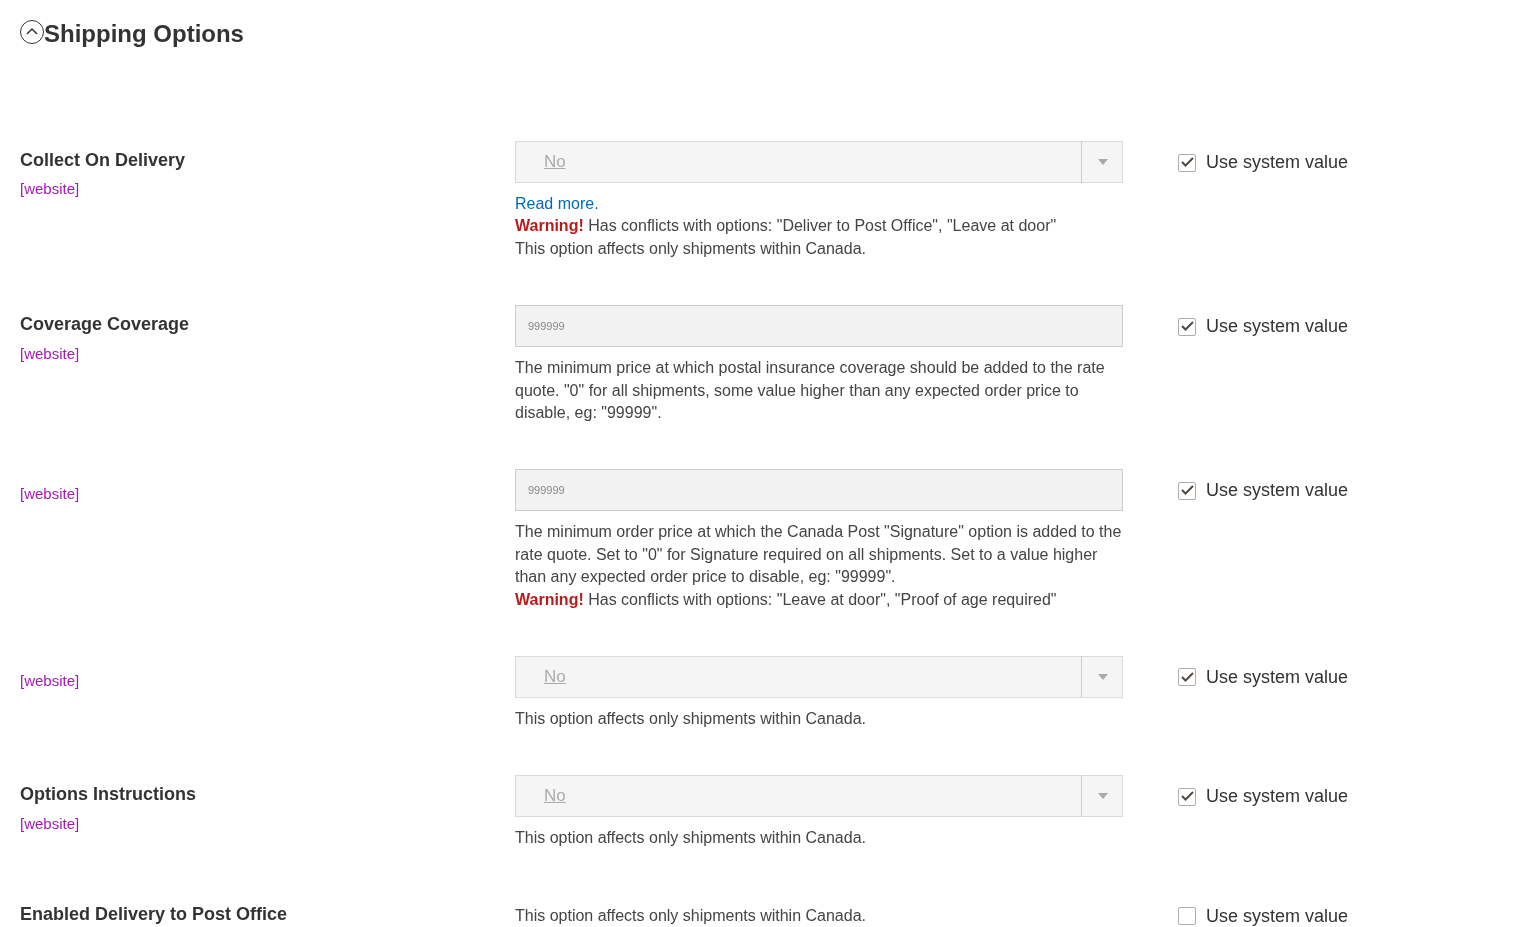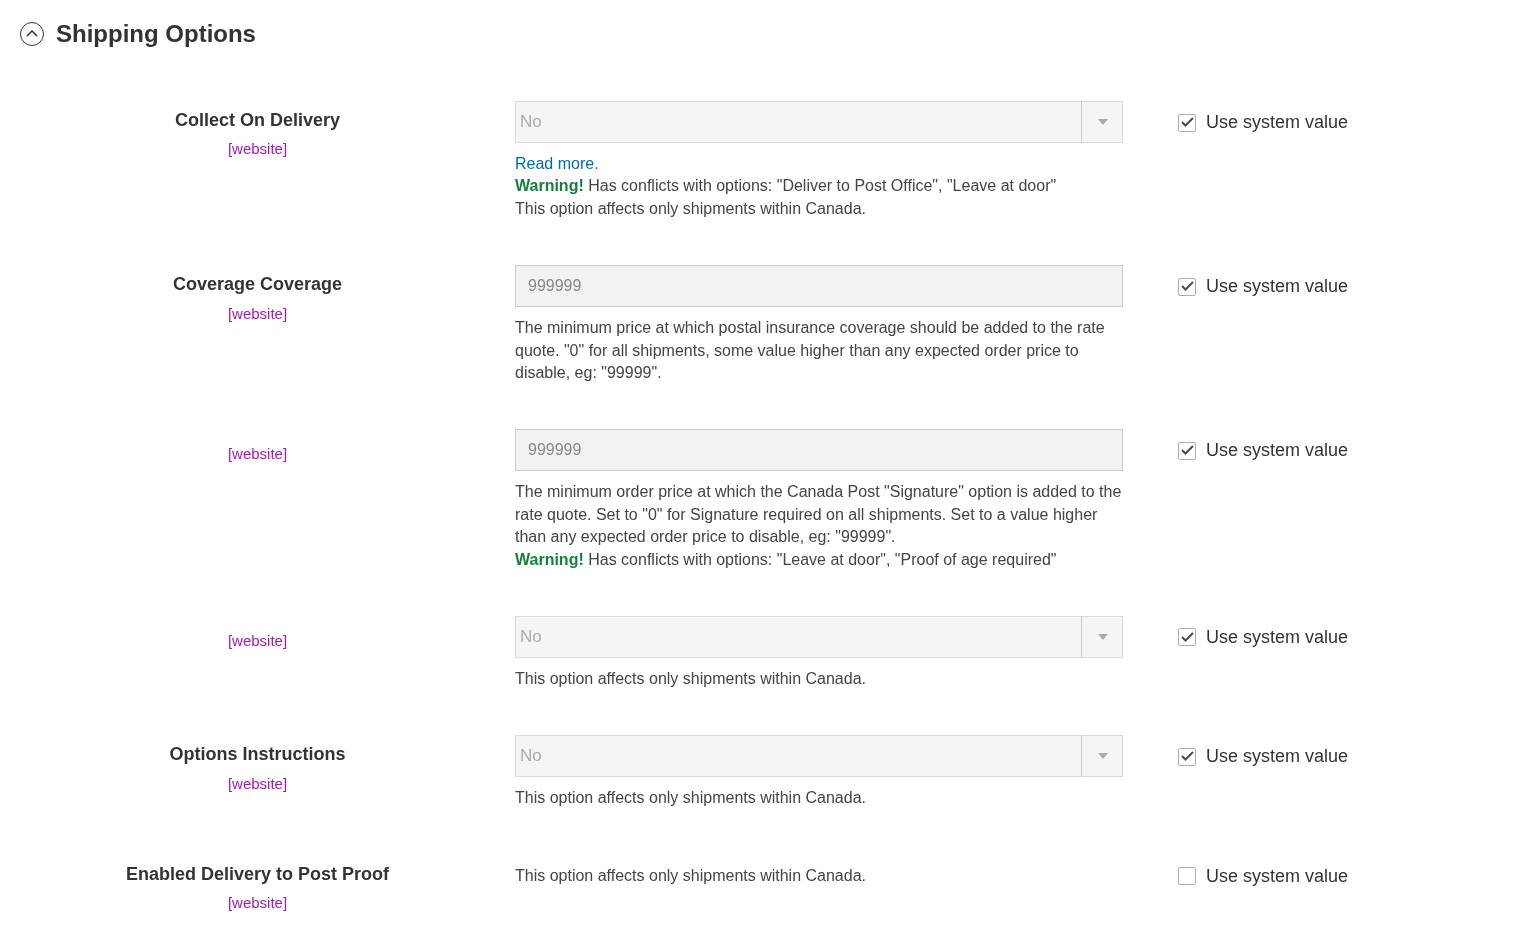--- a/index.html
+++ b/index.html
@@ -15,9 +15,8 @@
     }
     .section-header {
       display: flex;
-      align-items: center;
-      gap: 12px;
-      margin-bottom: 53px;
+      gap: 0;
+      margin-bottom: 93px;
     }
     .toggle-icon {
       width: 24px;

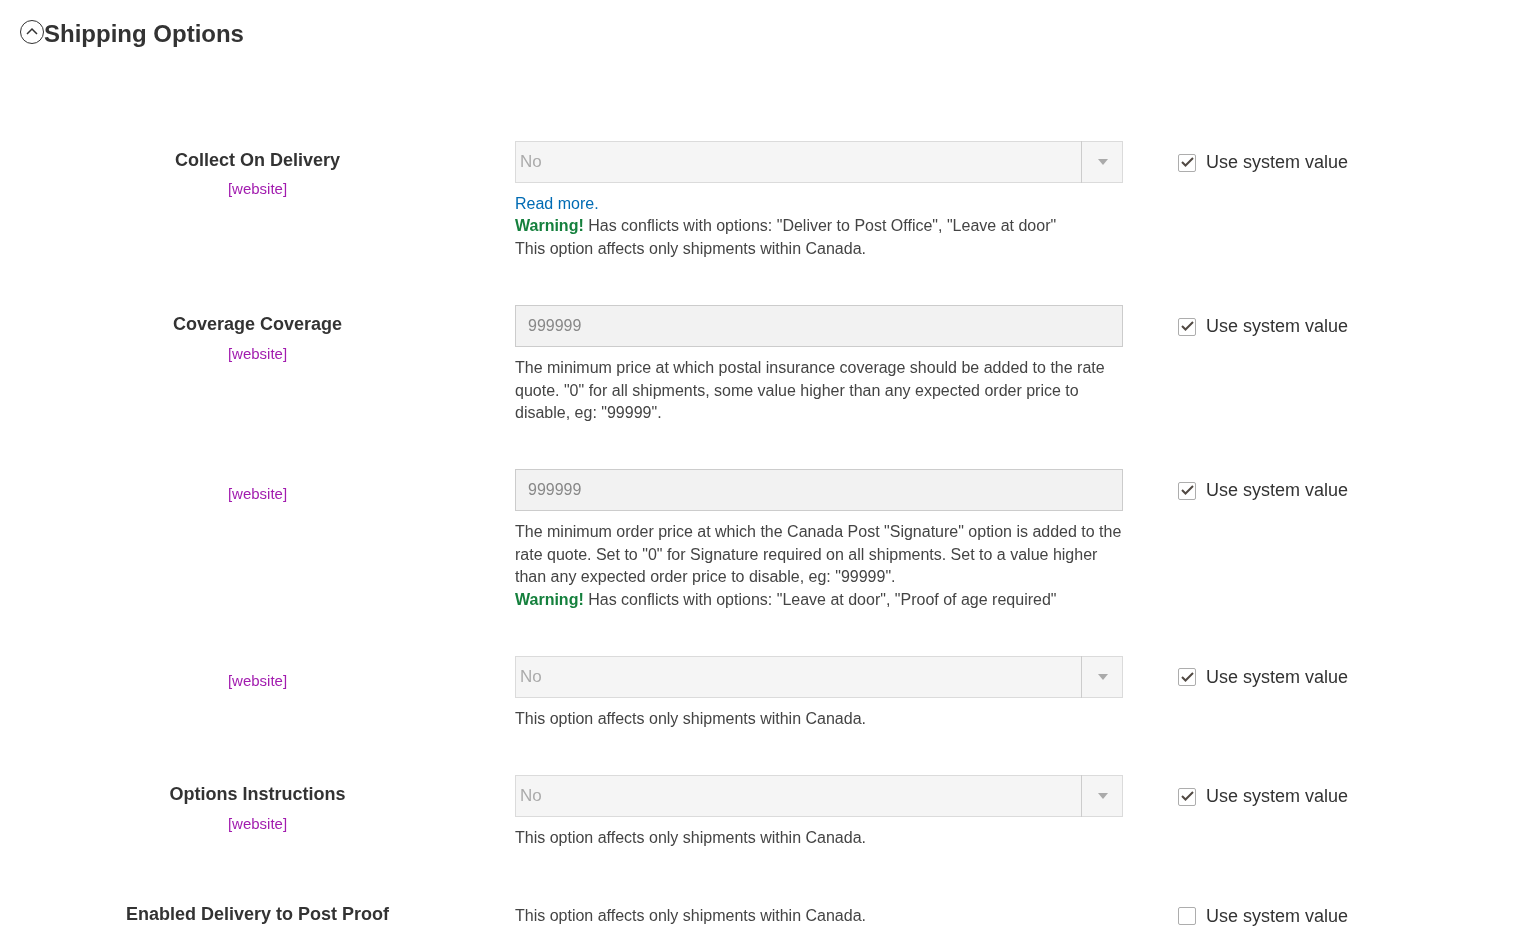--- a/index.html
+++ b/index.html
@@ -45,7 +45,7 @@
     .label-col {
       width: 495px;
       flex-shrink: 0;
-      text-align: center;
+      text-align: left;
       padding-right: 20px;
       padding-top: 8px;
     }

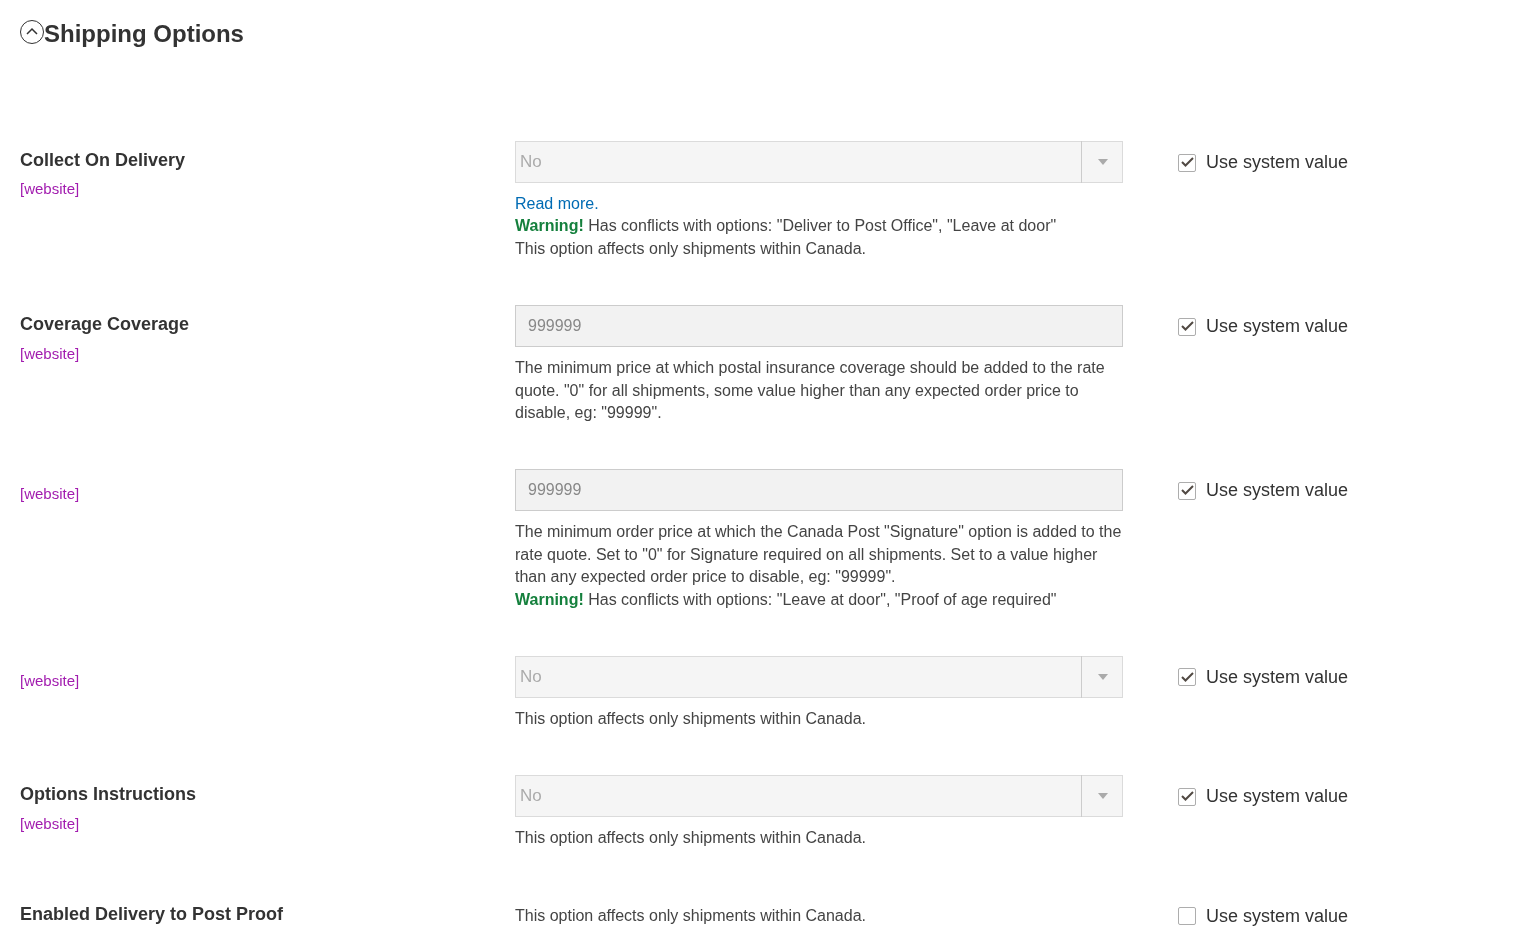--- a/index.html
+++ b/index.html
@@ -71,7 +71,7 @@
     .select-control {
       width: 100%;
       height: 42px;
-      padding: 0 50px 0 4px;
+      padding: 0 50px 0 28px;
       font-size: 17px;
       border: 1px solid #ccc;
       background: #fff;
@@ -79,6 +79,7 @@
       appearance: none;
       -webkit-appearance: none;
       line-height: 40px;
+      text-decoration: underline;
     }
     .select-control:disabled {
       background: #f2f2f2;

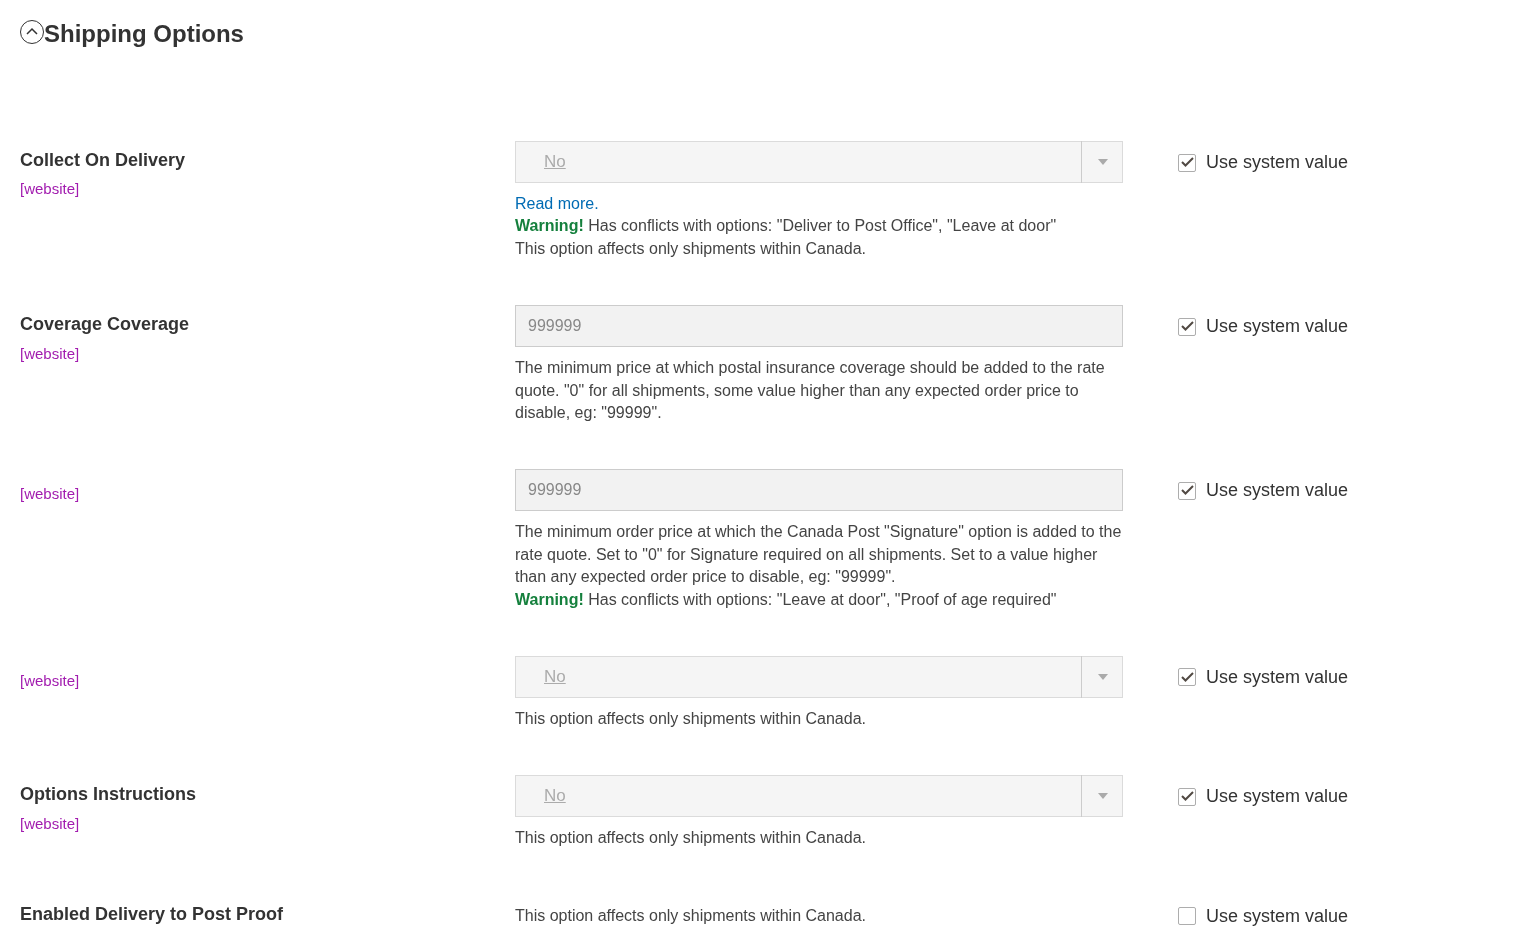--- a/index.html
+++ b/index.html
@@ -131,7 +131,7 @@
       text-align: right;
     }
     .warning-label {
-      color: #15803d;
+      color: #b91c1c;
       font-weight: 700;
     }
     .checkbox-col {

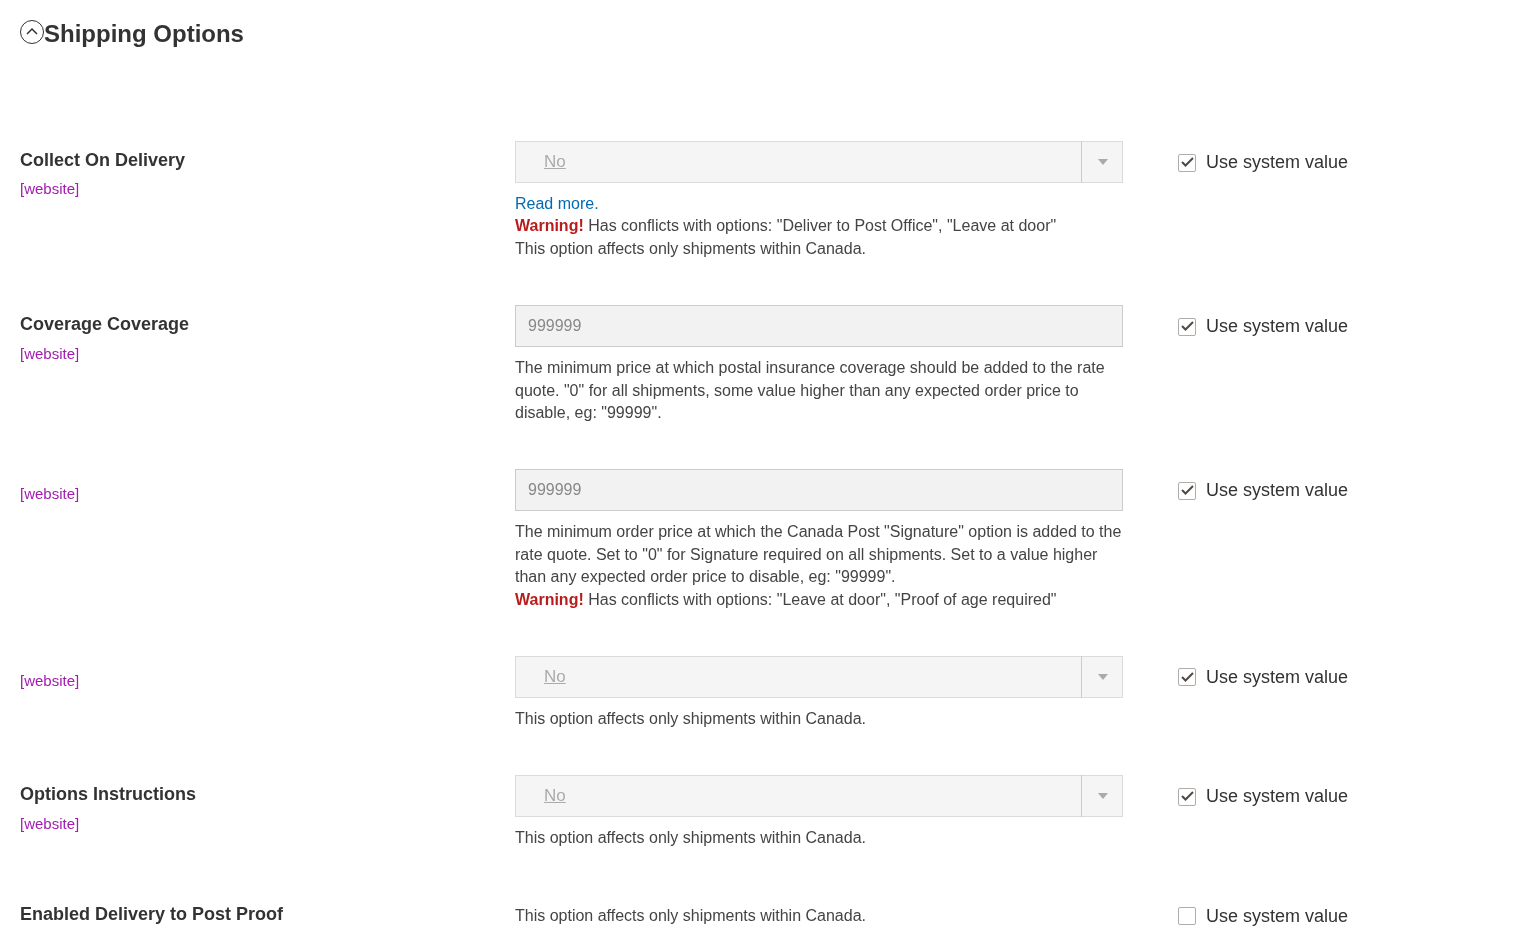--- a/index.html
+++ b/index.html
@@ -109,7 +109,7 @@
       width: 100%;
       height: 42px;
       padding: 0 12px;
-      font-size: 16px;
+      font-size: 11px;
       border: 1px solid #ccc;
       background: #fff;
       color: #333;

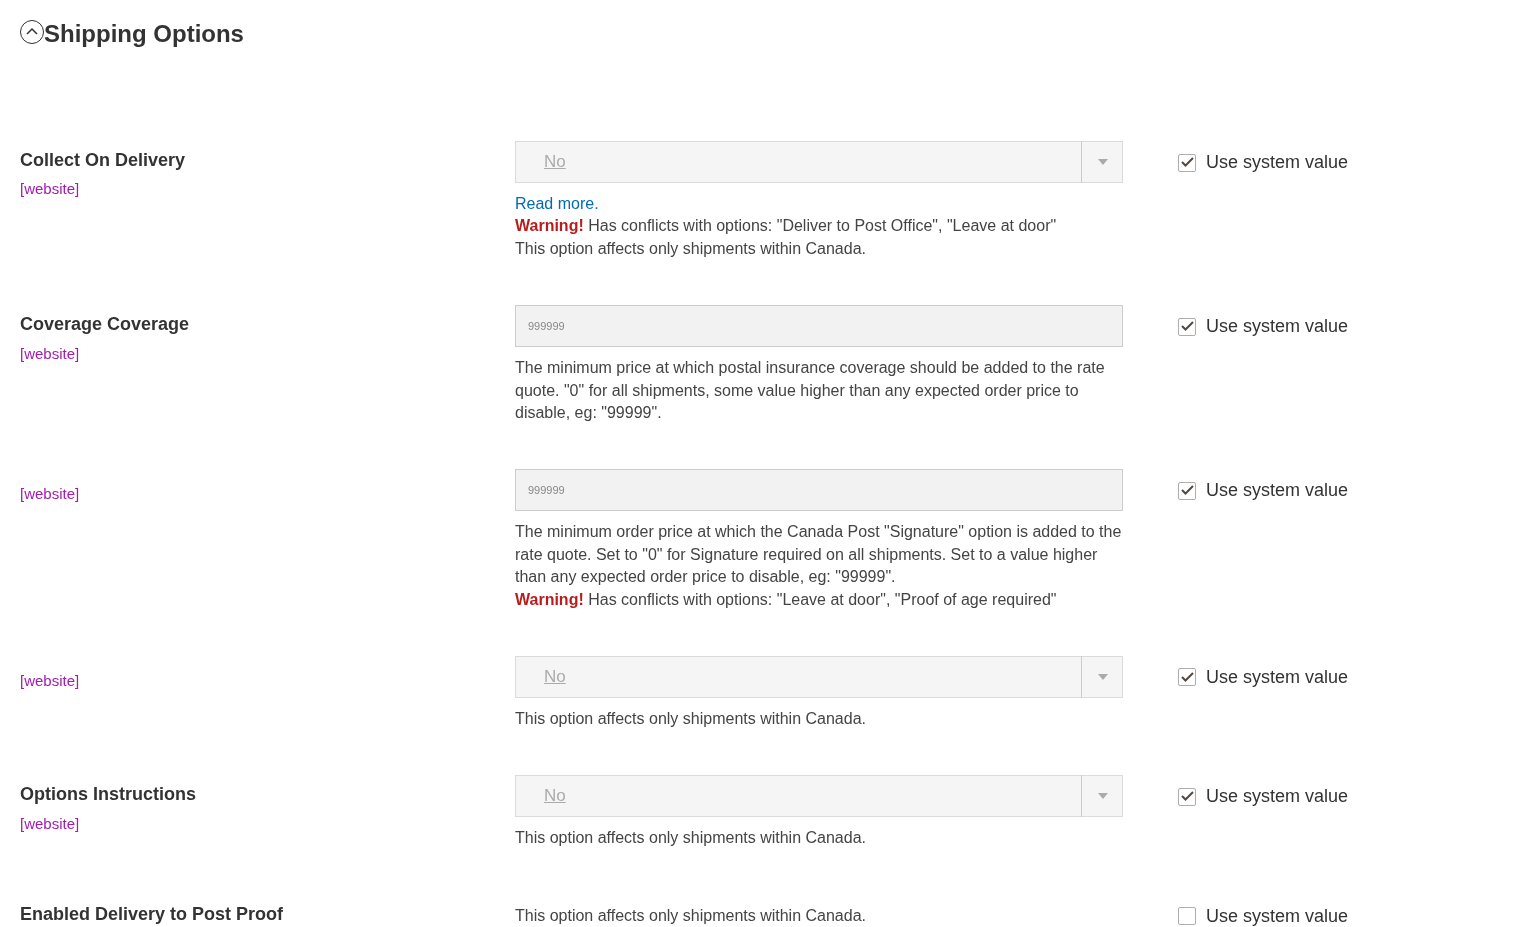--- a/index.html
+++ b/index.html
@@ -314,7 +314,7 @@
 
 <div class="field-row">
   <div class="label-col">
-    <div class="field-label">Enabled Delivery to Post Proof</div>
+    <div class="field-label">Enabled Delivery to Post Office</div>
     <div class="scope-label">[website]</div>
   </div>
   <div class="control-col">

